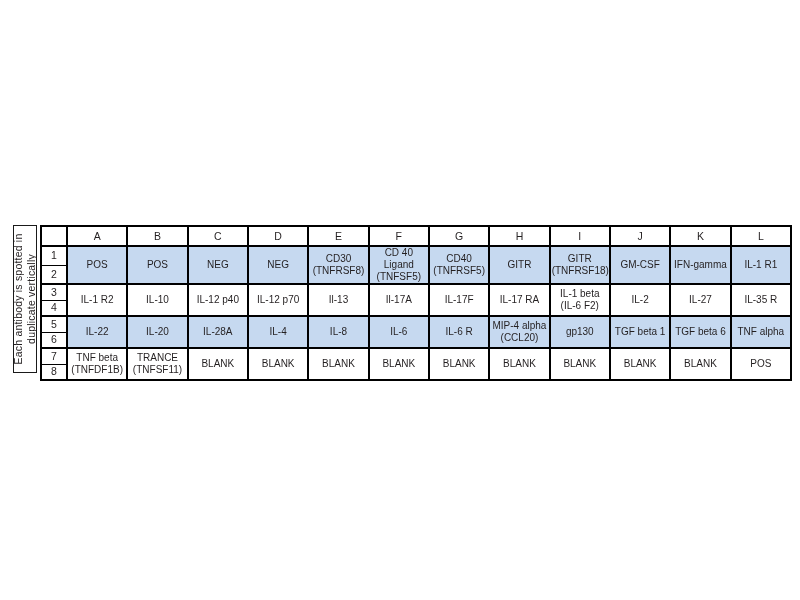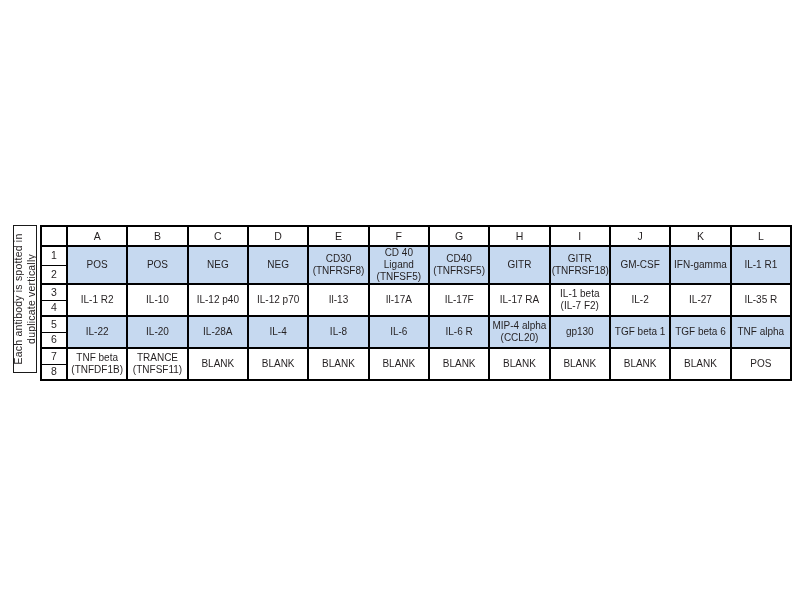--- a/index.html
+++ b/index.html
@@ -154,7 +154,7 @@
       <td rowspan="2">IL-17F</td>
       <td rowspan="2">IL-17 RA</td>
       <td rowspan="2">IL-1 beta
-(IL-7 F2)</td>
+(IL-6 F2)</td>
       <td rowspan="2">IL-2</td>
       <td rowspan="2">IL-27</td>
       <td rowspan="2">IL-35 R</td>

